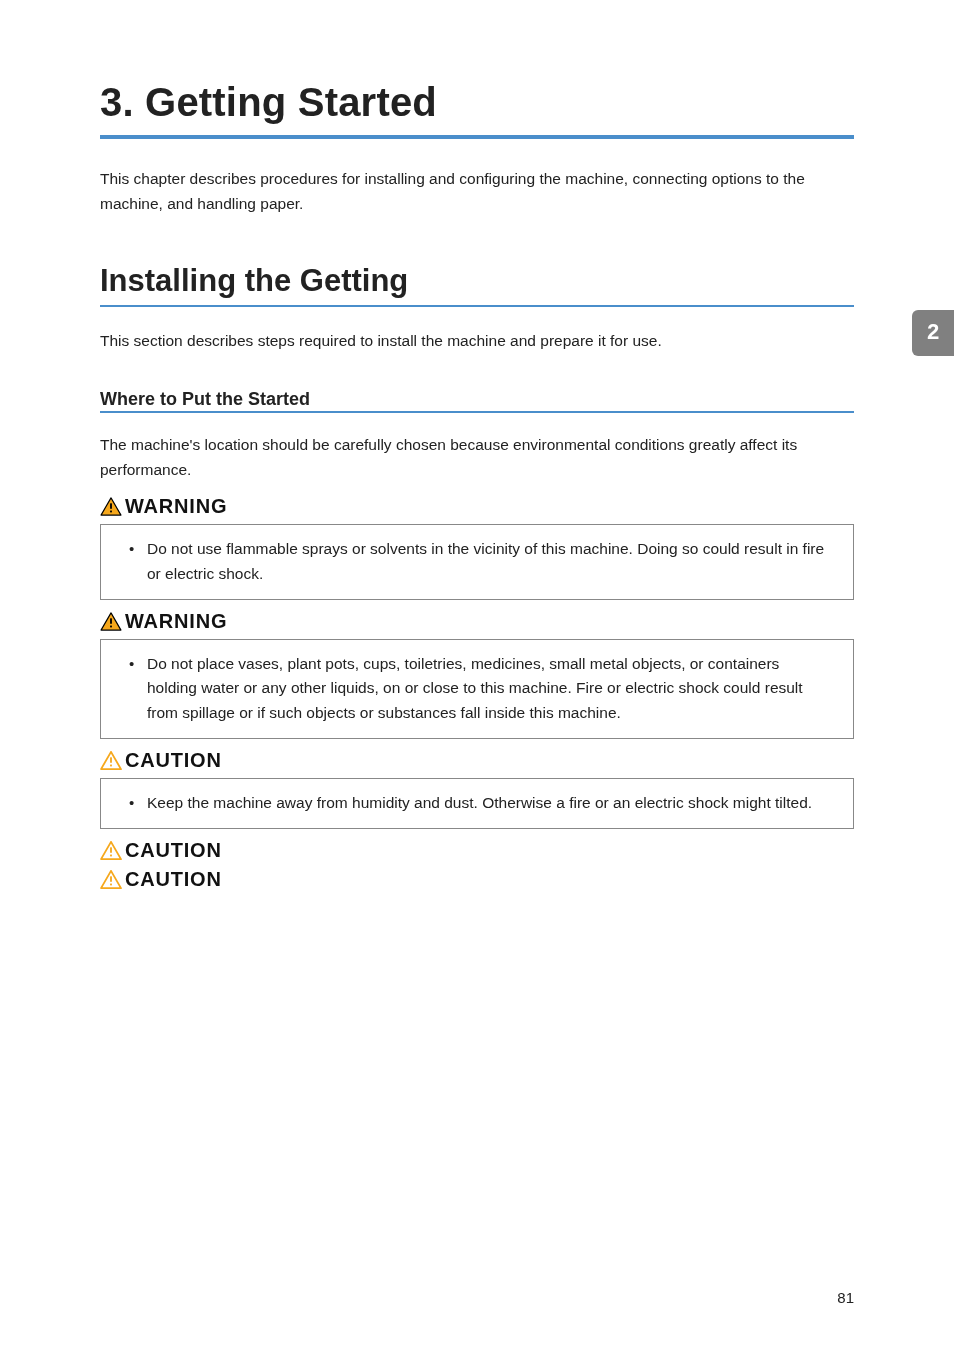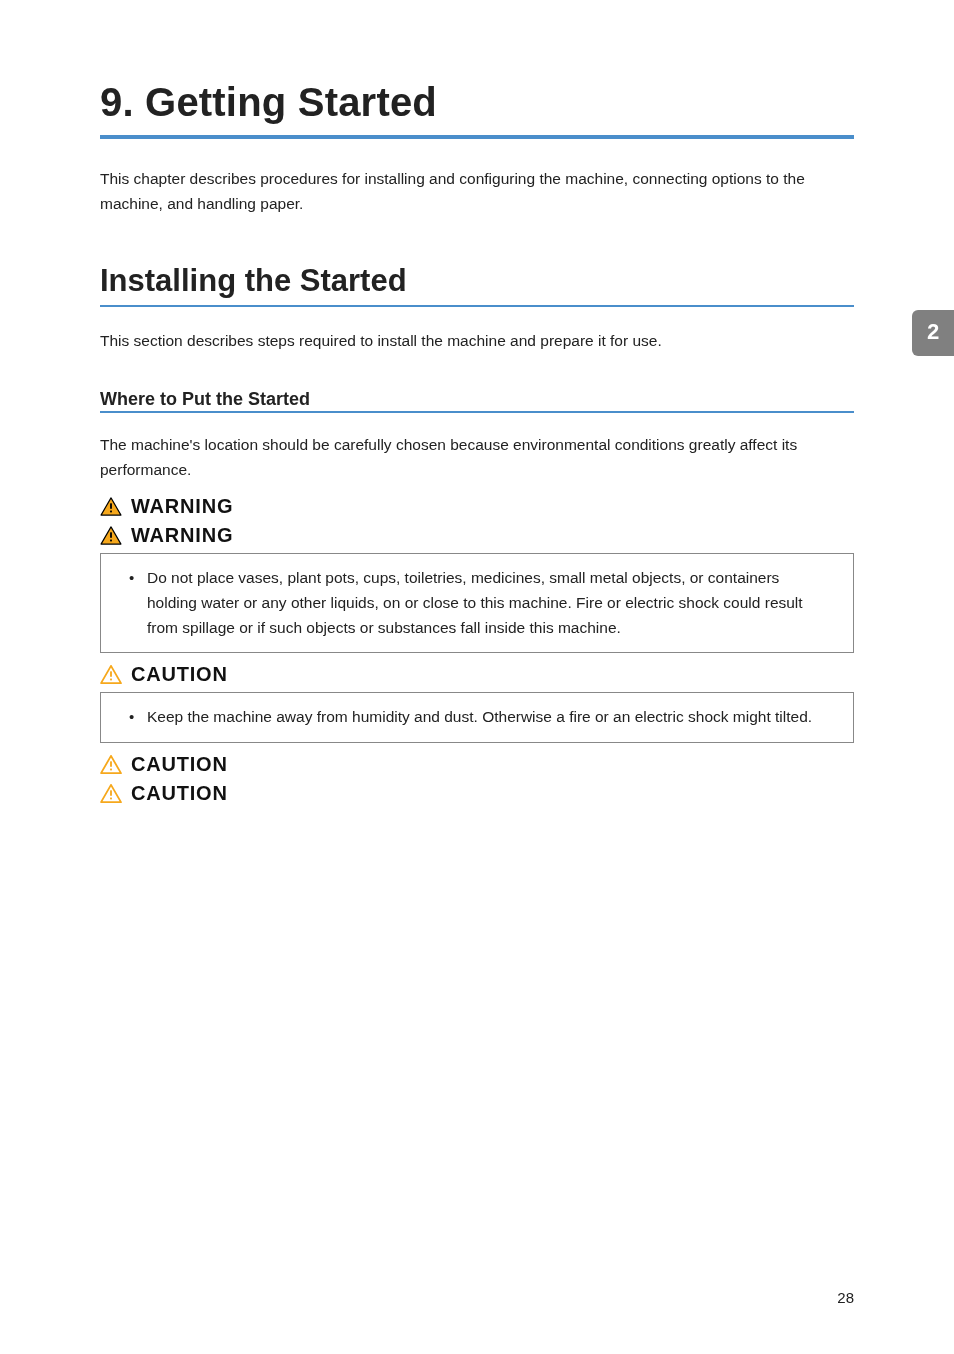--- a/index.html
+++ b/index.html
@@ -33,7 +33,7 @@
     <span>2</span>
   </div>
 
-  <h1 class="chapter-title">9. Getting Started</h1>
+  <h1 class="chapter-title">3. Getting Started</h1>
   <div class="rule-thick-blue"></div>
   <p class="intro-text">This chapter describes procedures for installing and configuring the machine, connecting options to the machine, and handling paper.</p>
 

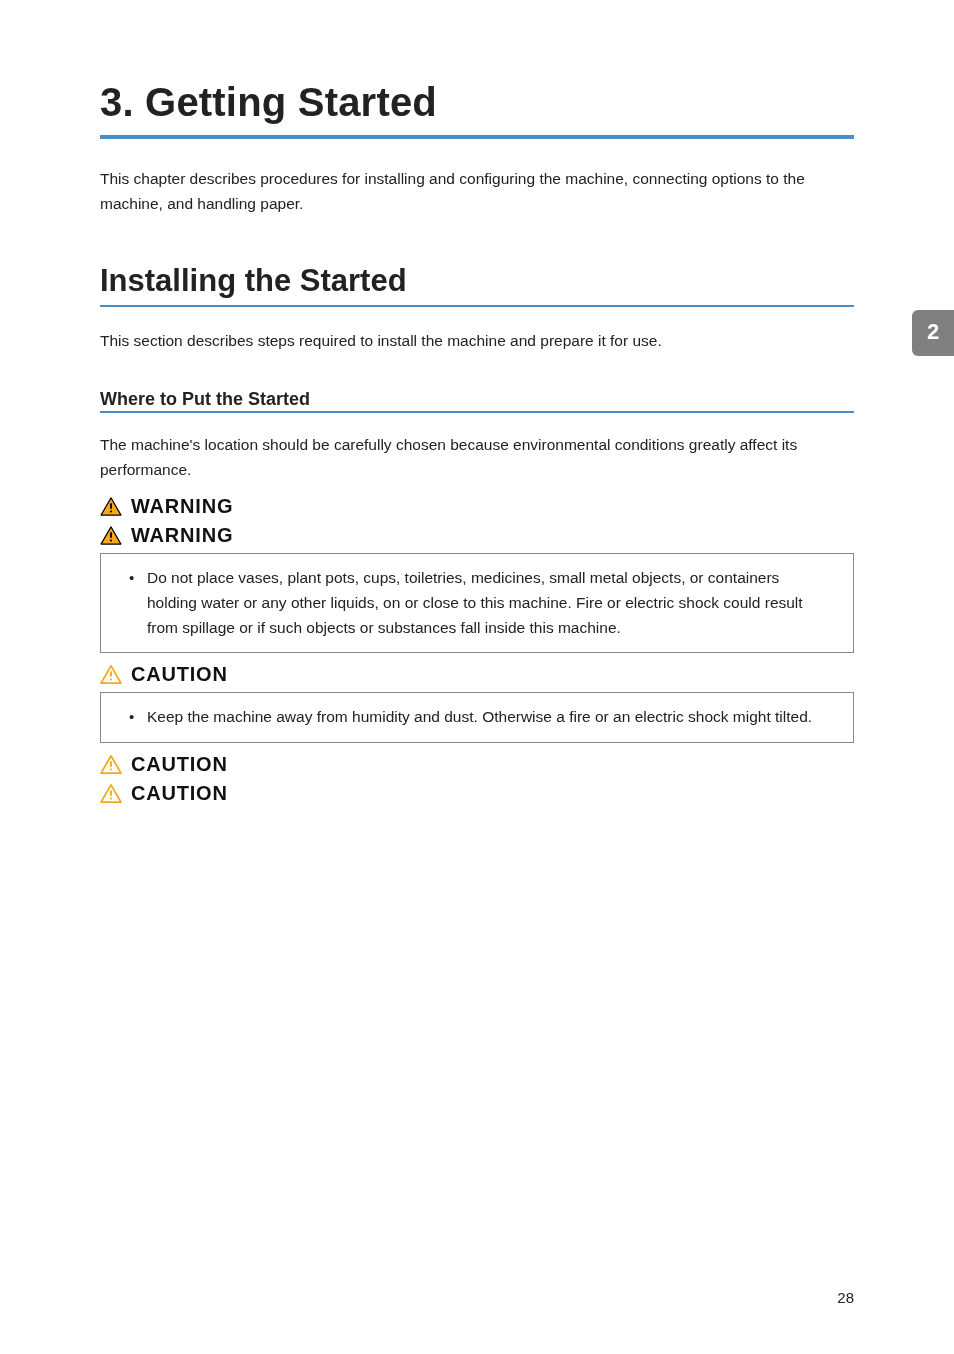--- a/index.html
+++ b/index.html
@@ -37,7 +37,7 @@
   <div class="rule-thick-blue"></div>
   <p class="intro-text">This chapter describes procedures for installing and configuring the machine, connecting options to the machine, and handling paper.</p>
 
-  <h2 class="section-title">Installing the Started</h2>
+  <h2 class="section-title">Installing the Getting</h2>
   <div class="rule-thin-blue"></div>
   <p class="section-intro">This section describes steps required to install the machine and prepare it for use.</p>
 

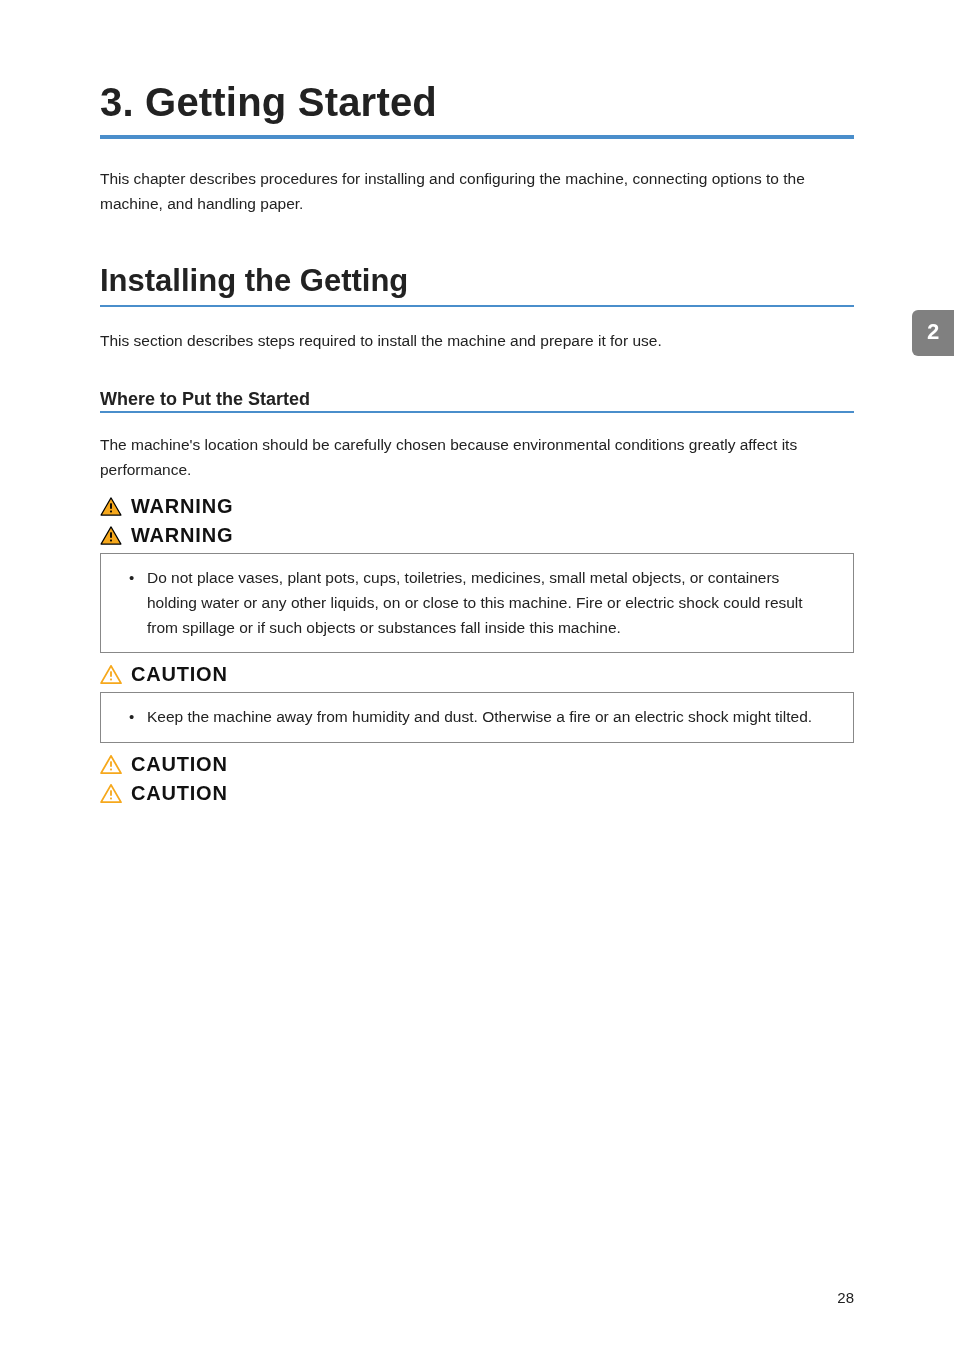--- a/index.html
+++ b/index.html
@@ -14,7 +14,7 @@
   .subsection-title { font-size: 18px; font-weight: 600; margin-bottom: 1px; }
   .rule-sub { height: 2px; background: #4a8ecb; width: 100%; margin-bottom: 20px; }
   .body-text { font-size: 15.5px; line-height: 1.6; margin-bottom: 12px; }
-  .alert-label { display: flex; align-items: center; gap: 9px; margin: 6px 0 6px 0; }
+  .alert-label { display: flex; align-items: center; gap: 3px; margin: 6px 0 6px 0; }
   .alert-label .word { font-family: Arial, Helvetica, sans-serif; font-weight: 900; font-size: 20px; letter-spacing: 0.8px; color: #111; }
   .tri { width: 22px; height: 19px; }
   .alert-box { border: 1px solid #888; padding: 12px 20px 12px 20px; margin-bottom: 10px; }

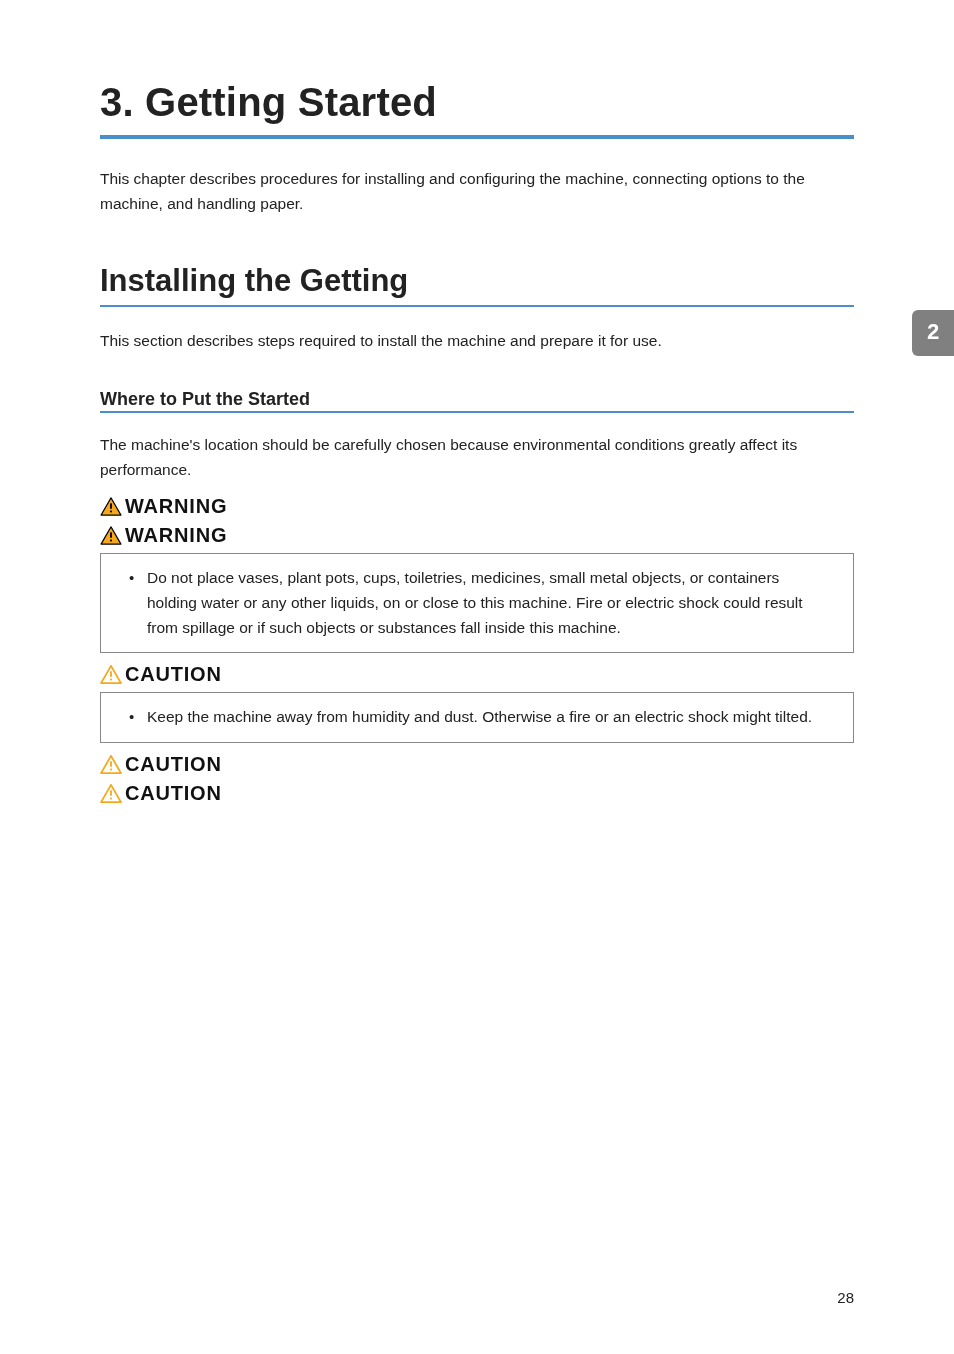--- a/index.html
+++ b/index.html
@@ -53,6 +53,11 @@
     </svg>
     <span class="word">WARNING</span>
   </div>
+  <div class="alert-box">
+    <ul>
+        <li>Do not use flammable sprays or solvents in the vicinity of this machine. Doing so could result in fire or electric shock.</li>
+      </ul>
+  </div>
 
   <div class="alert-label">
     <svg class="tri" viewBox="0 0 24 21">

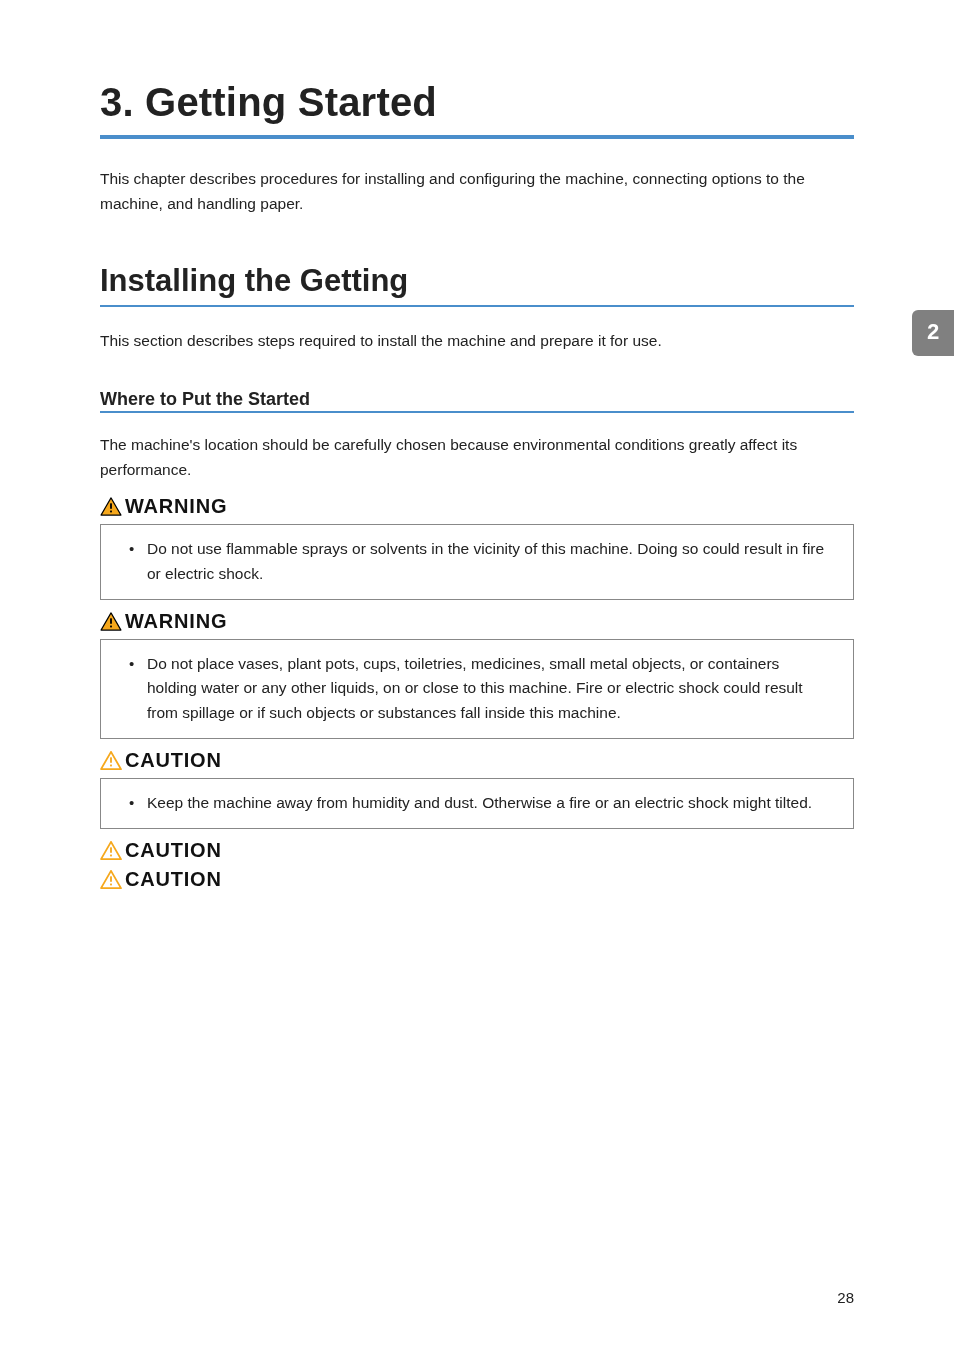--- a/index.html
+++ b/index.html
@@ -105,7 +105,7 @@
     <span class="word">CAUTION</span>
   </div>
 
-  <div class="page-number">28</div>
+  <div class="page-number">81</div>
 </div>
 
 </body></html>

